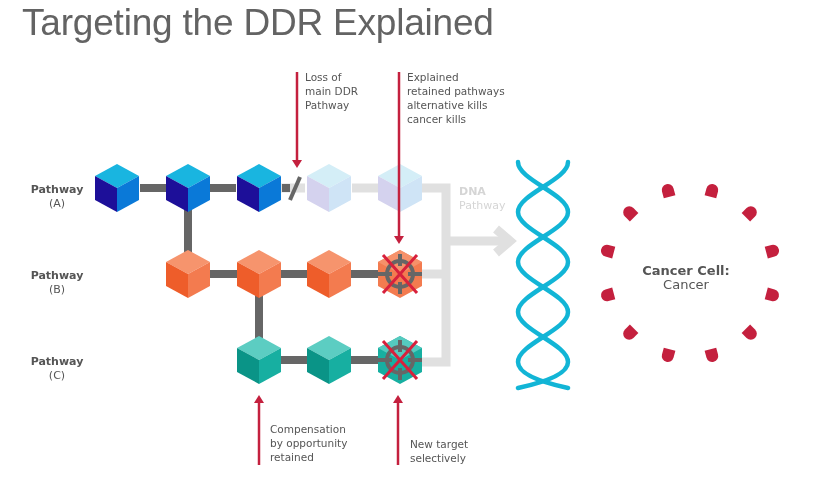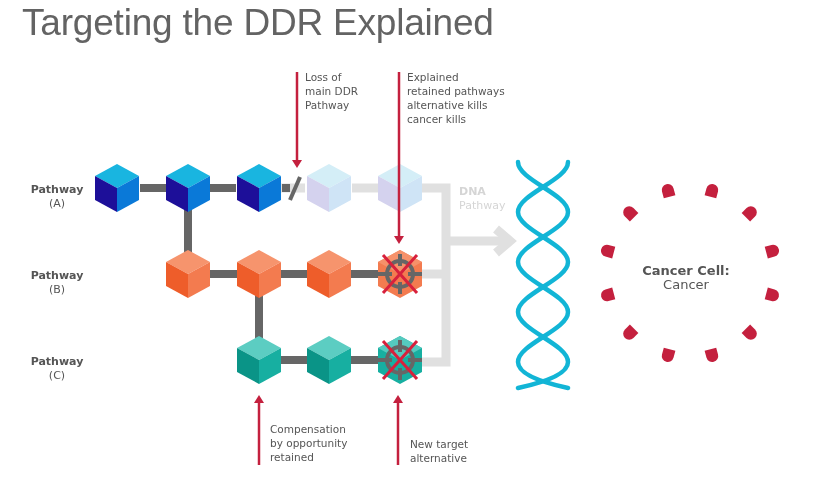--- a/index.html
+++ b/index.html
@@ -212,7 +212,7 @@
 </div>
 <div class="note" style="left:410px; top:437px;">
   <span>New target</span>
-  <span>alternative</span>
+  <span>selectively</span>
 </div>
 
 <div class="dna-lbl">

